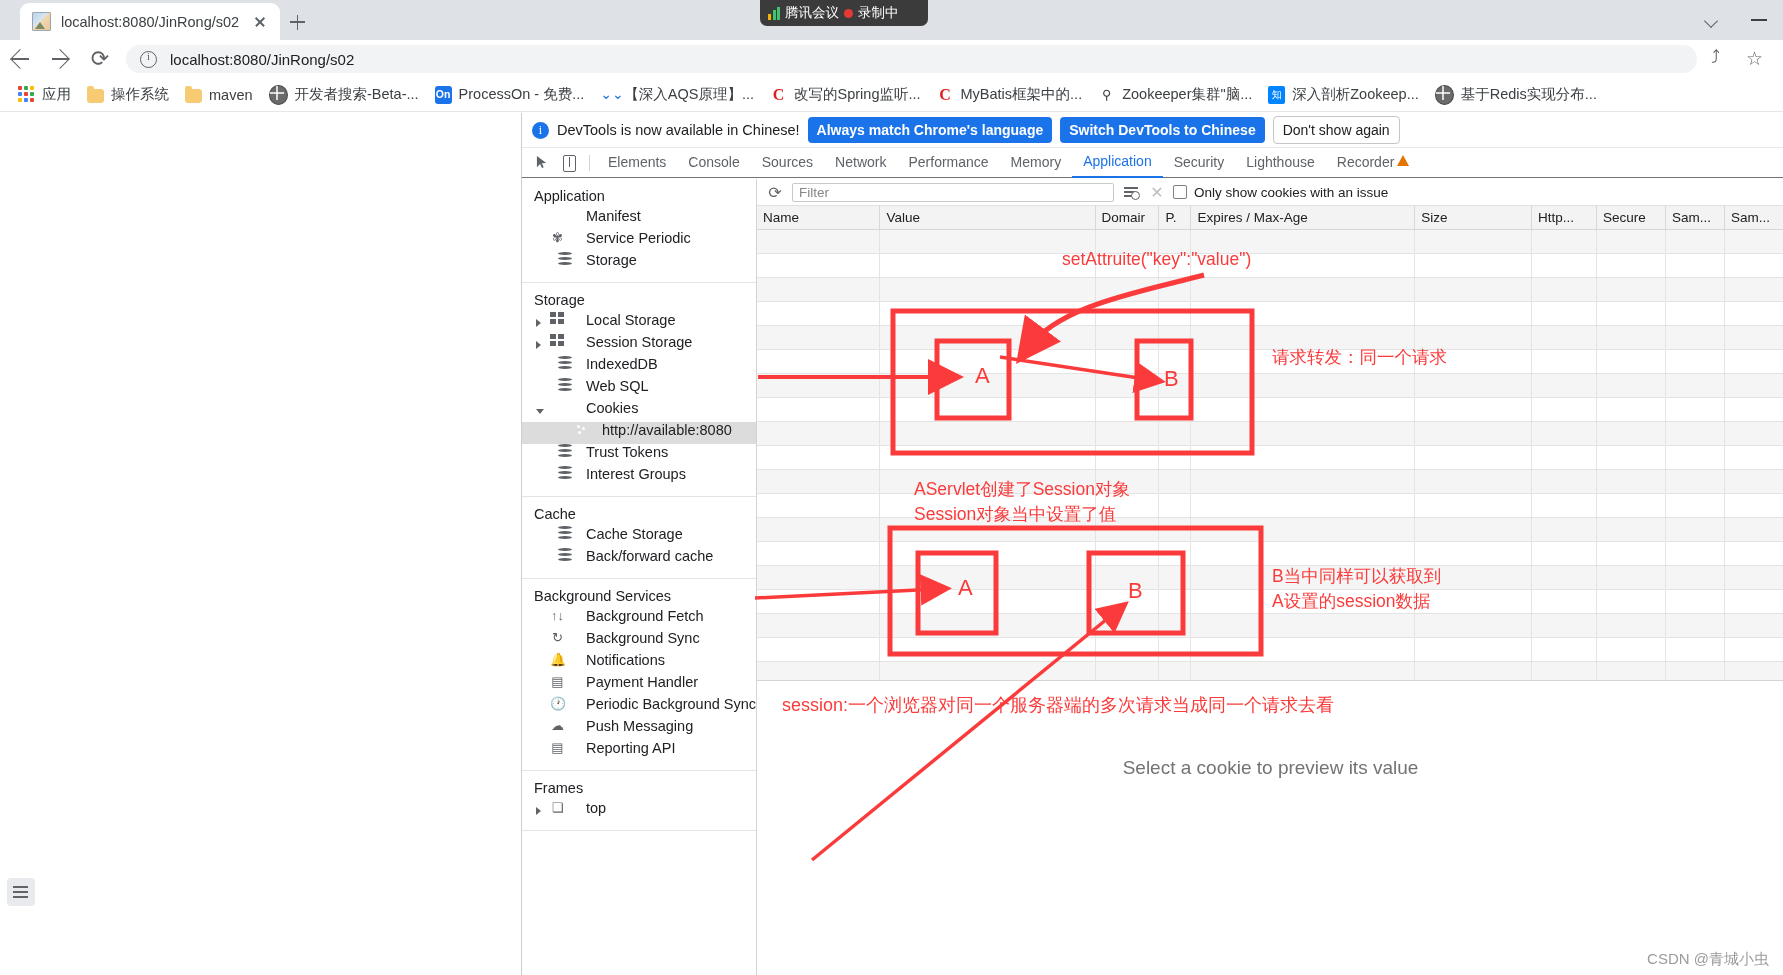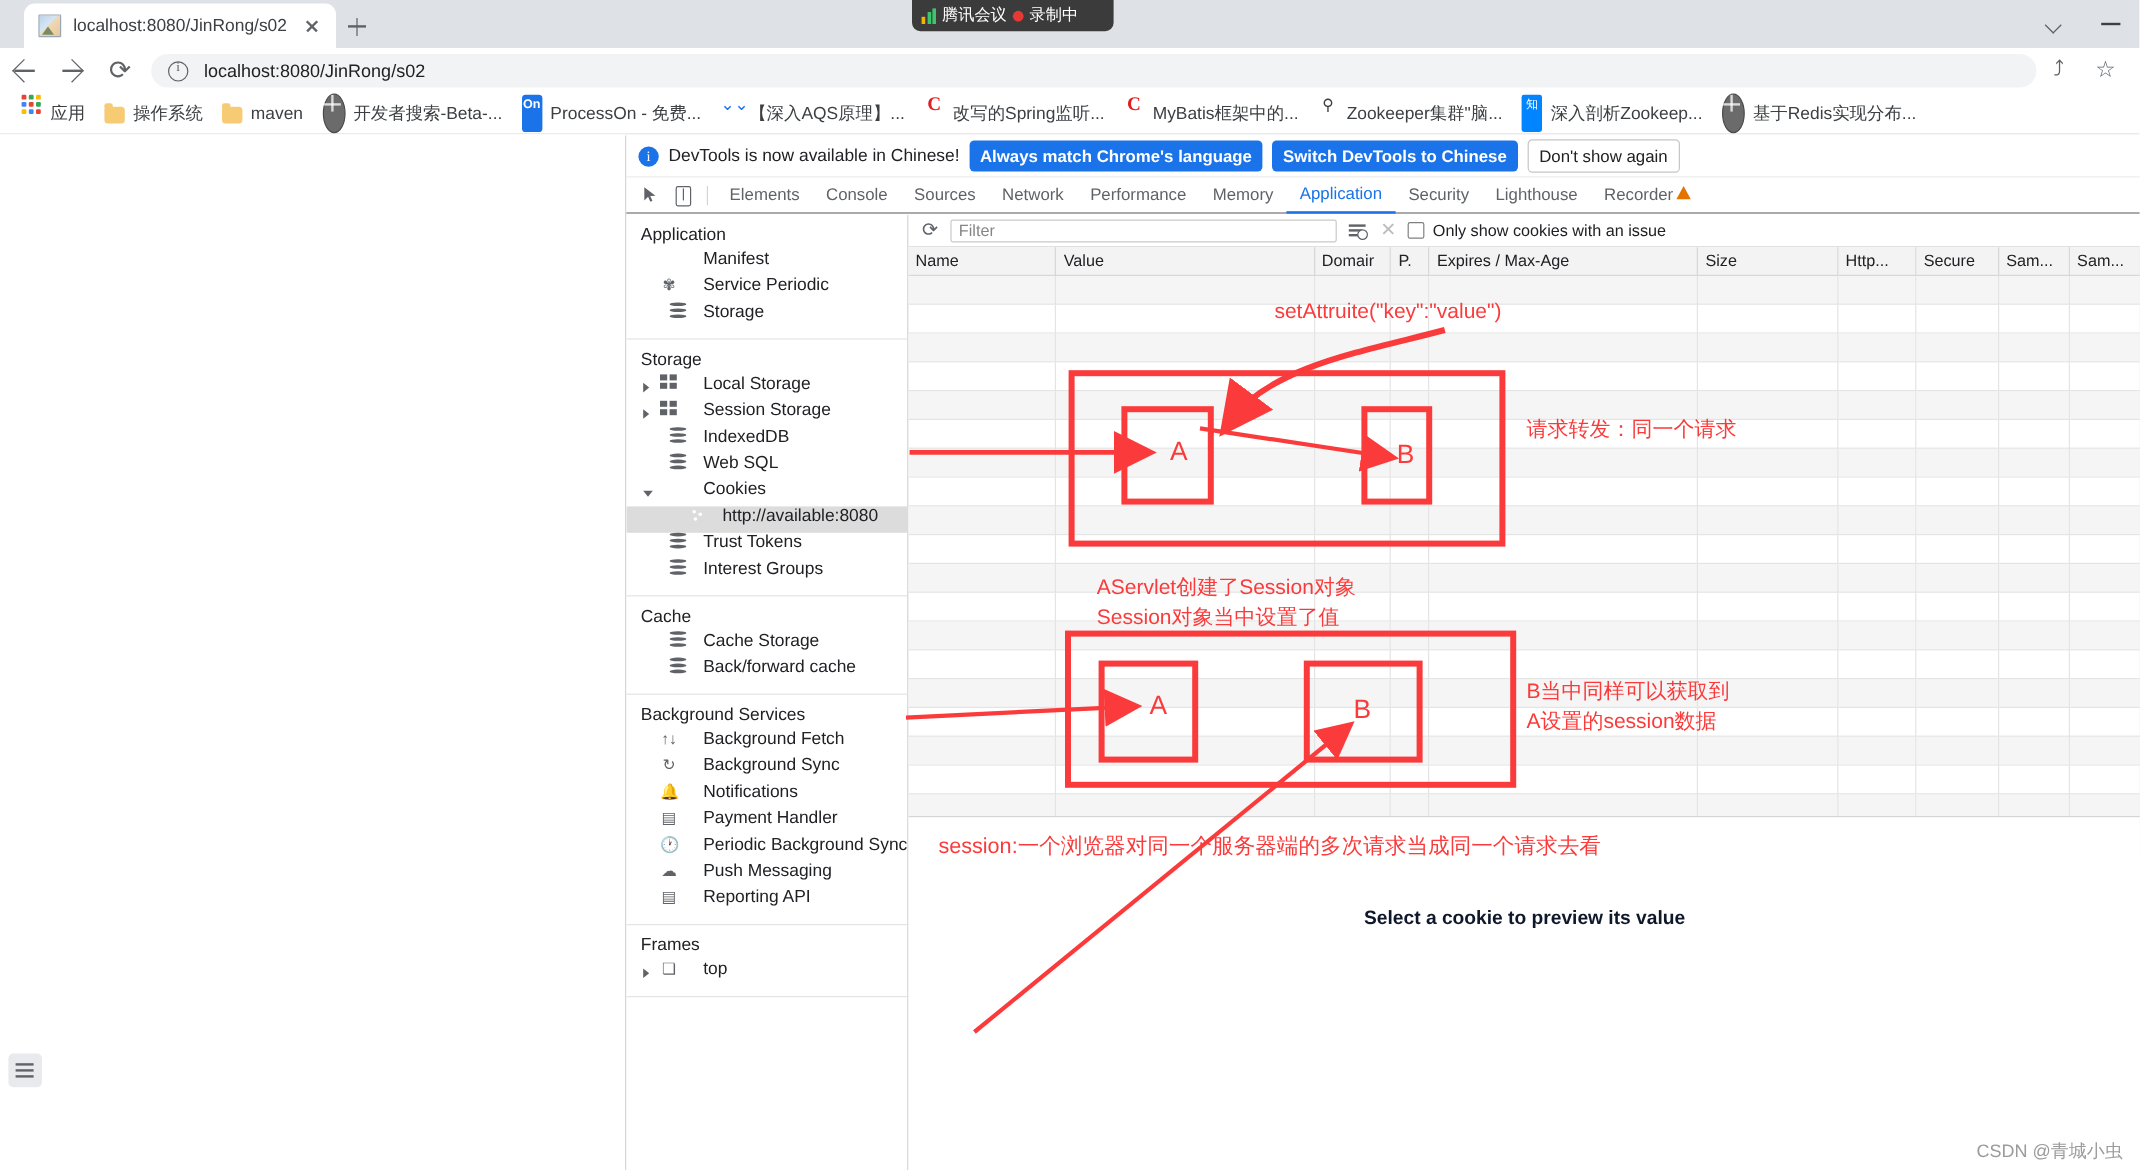--- a/index.html
+++ b/index.html
@@ -106,7 +106,7 @@
   }
   .bm{display:flex;align-items:center;gap:7px;padding:3px 8px;border-radius:4px;white-space:nowrap;flex:none;}
   .bm-label{font-size:14.5px;color:#3c4043;}
-  .bm-ico{width:17px;height:31px;flex:none;position:relative;}
+  .bm-ico{width:17px;height:18px;flex:none;position:relative;}
   .ico-apps{display:grid;grid-template-columns:repeat(3,4px);grid-template-rows:repeat(3,4px);gap:2px;}
   .ico-apps i{display:block;width:4px;height:4px;border-radius:1px;}
   .ico-apps i:nth-child(1){background:#ea4335;}

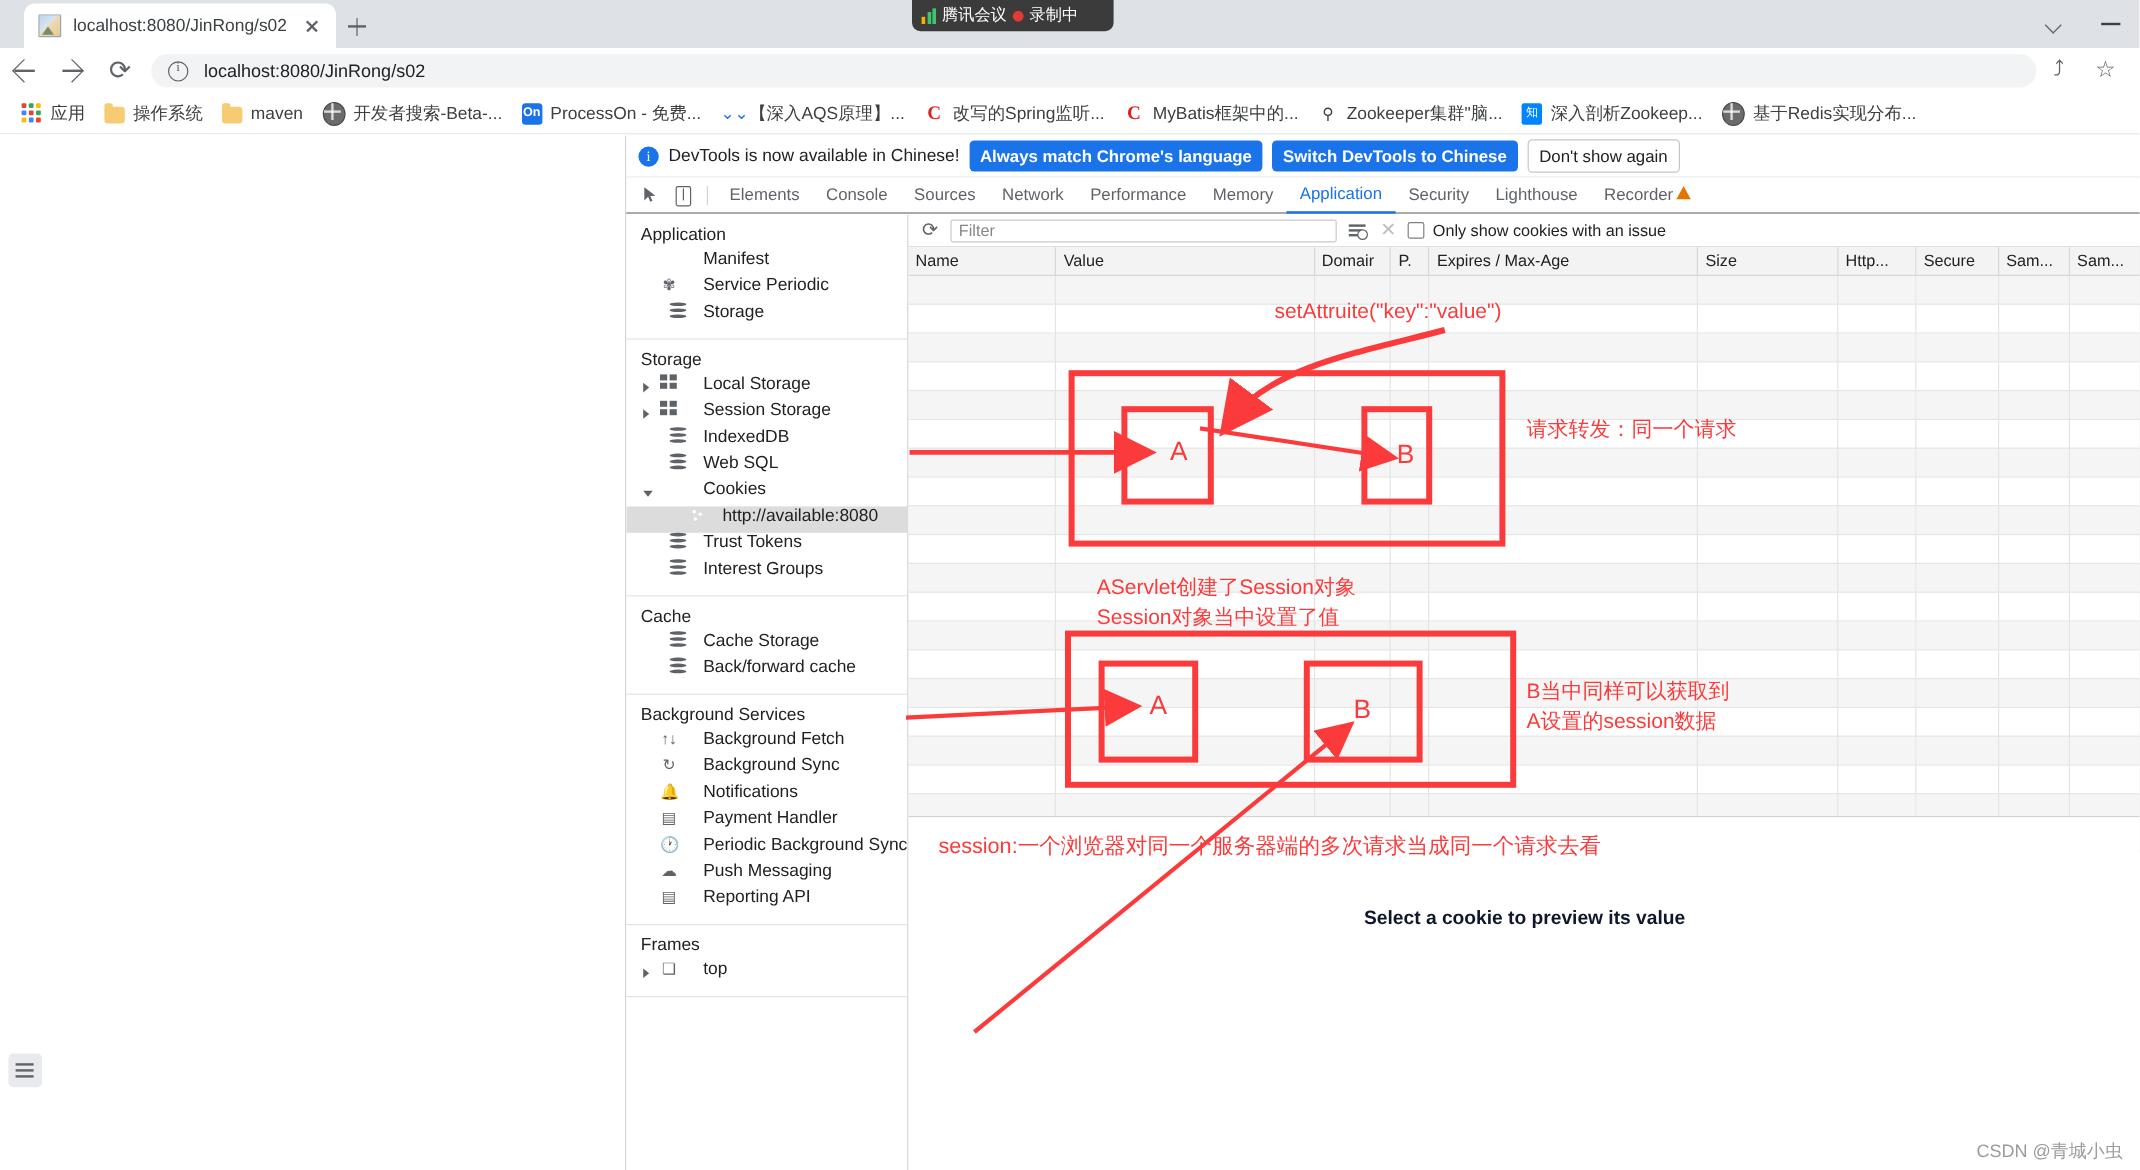--- a/index.html
+++ b/index.html
@@ -251,7 +251,7 @@
     border-top:1px solid #d4d4d4;background:#fff;
     display:flex;align-items:flex-start;justify-content:center;padding-top:76px;box-sizing:border-box;
   }
-  .preview-text{font-size:16px;color:#0f172a;font-weight:bold;}
+  .preview-text{font-size:19px;color:#737373;font-weight:normal;}
 
   
   .overlay{position:absolute;left:0;top:0;width:1783px;height:975px;pointer-events:none;}

